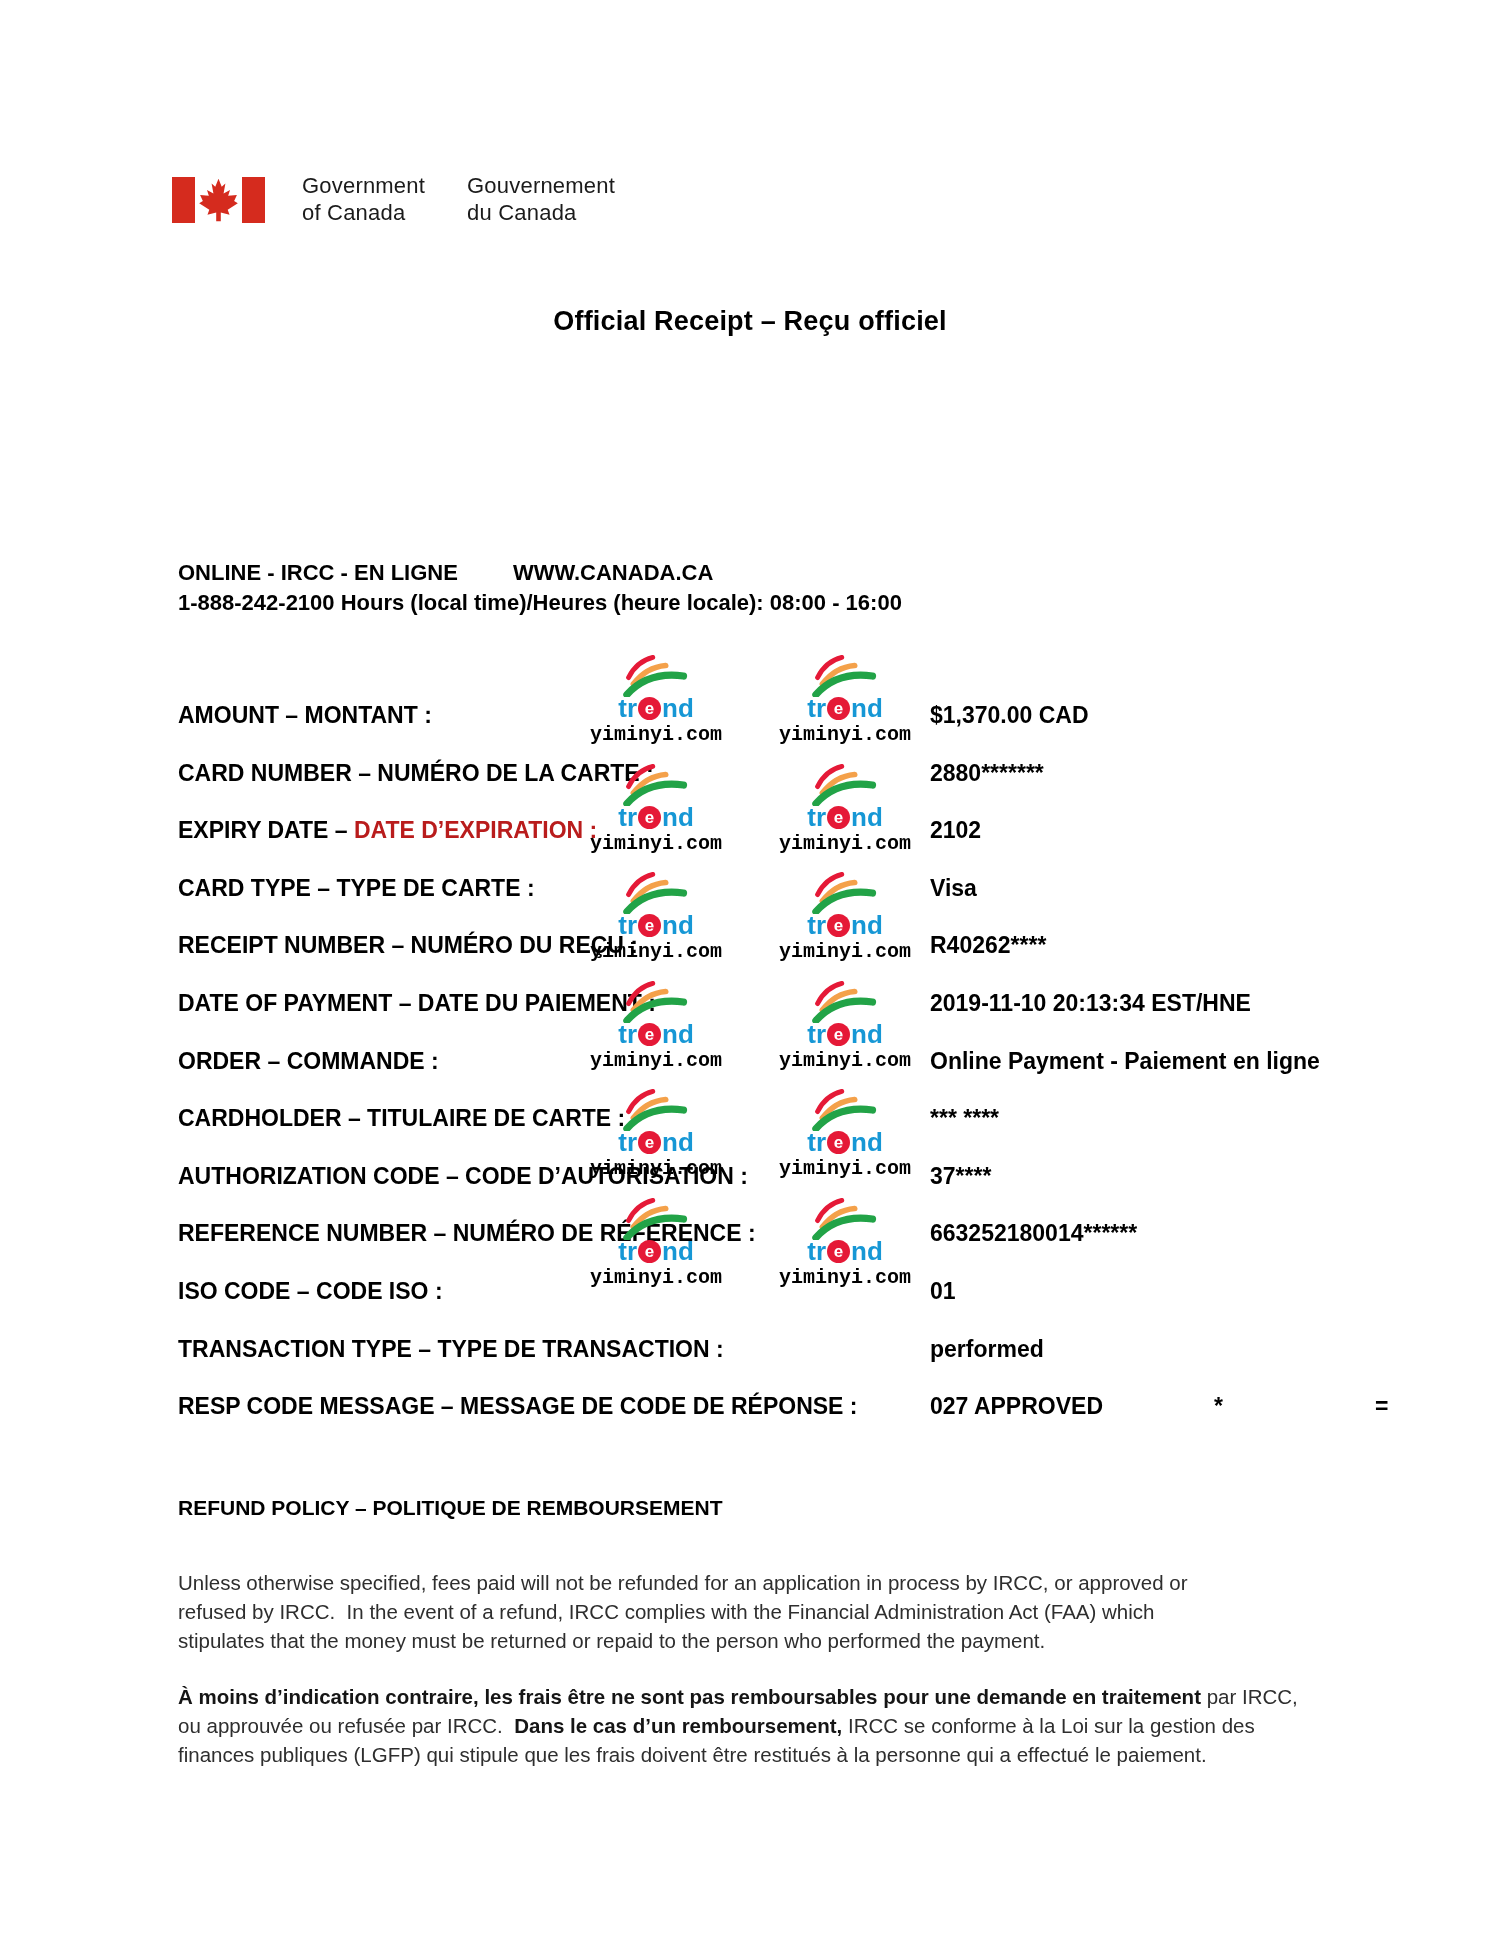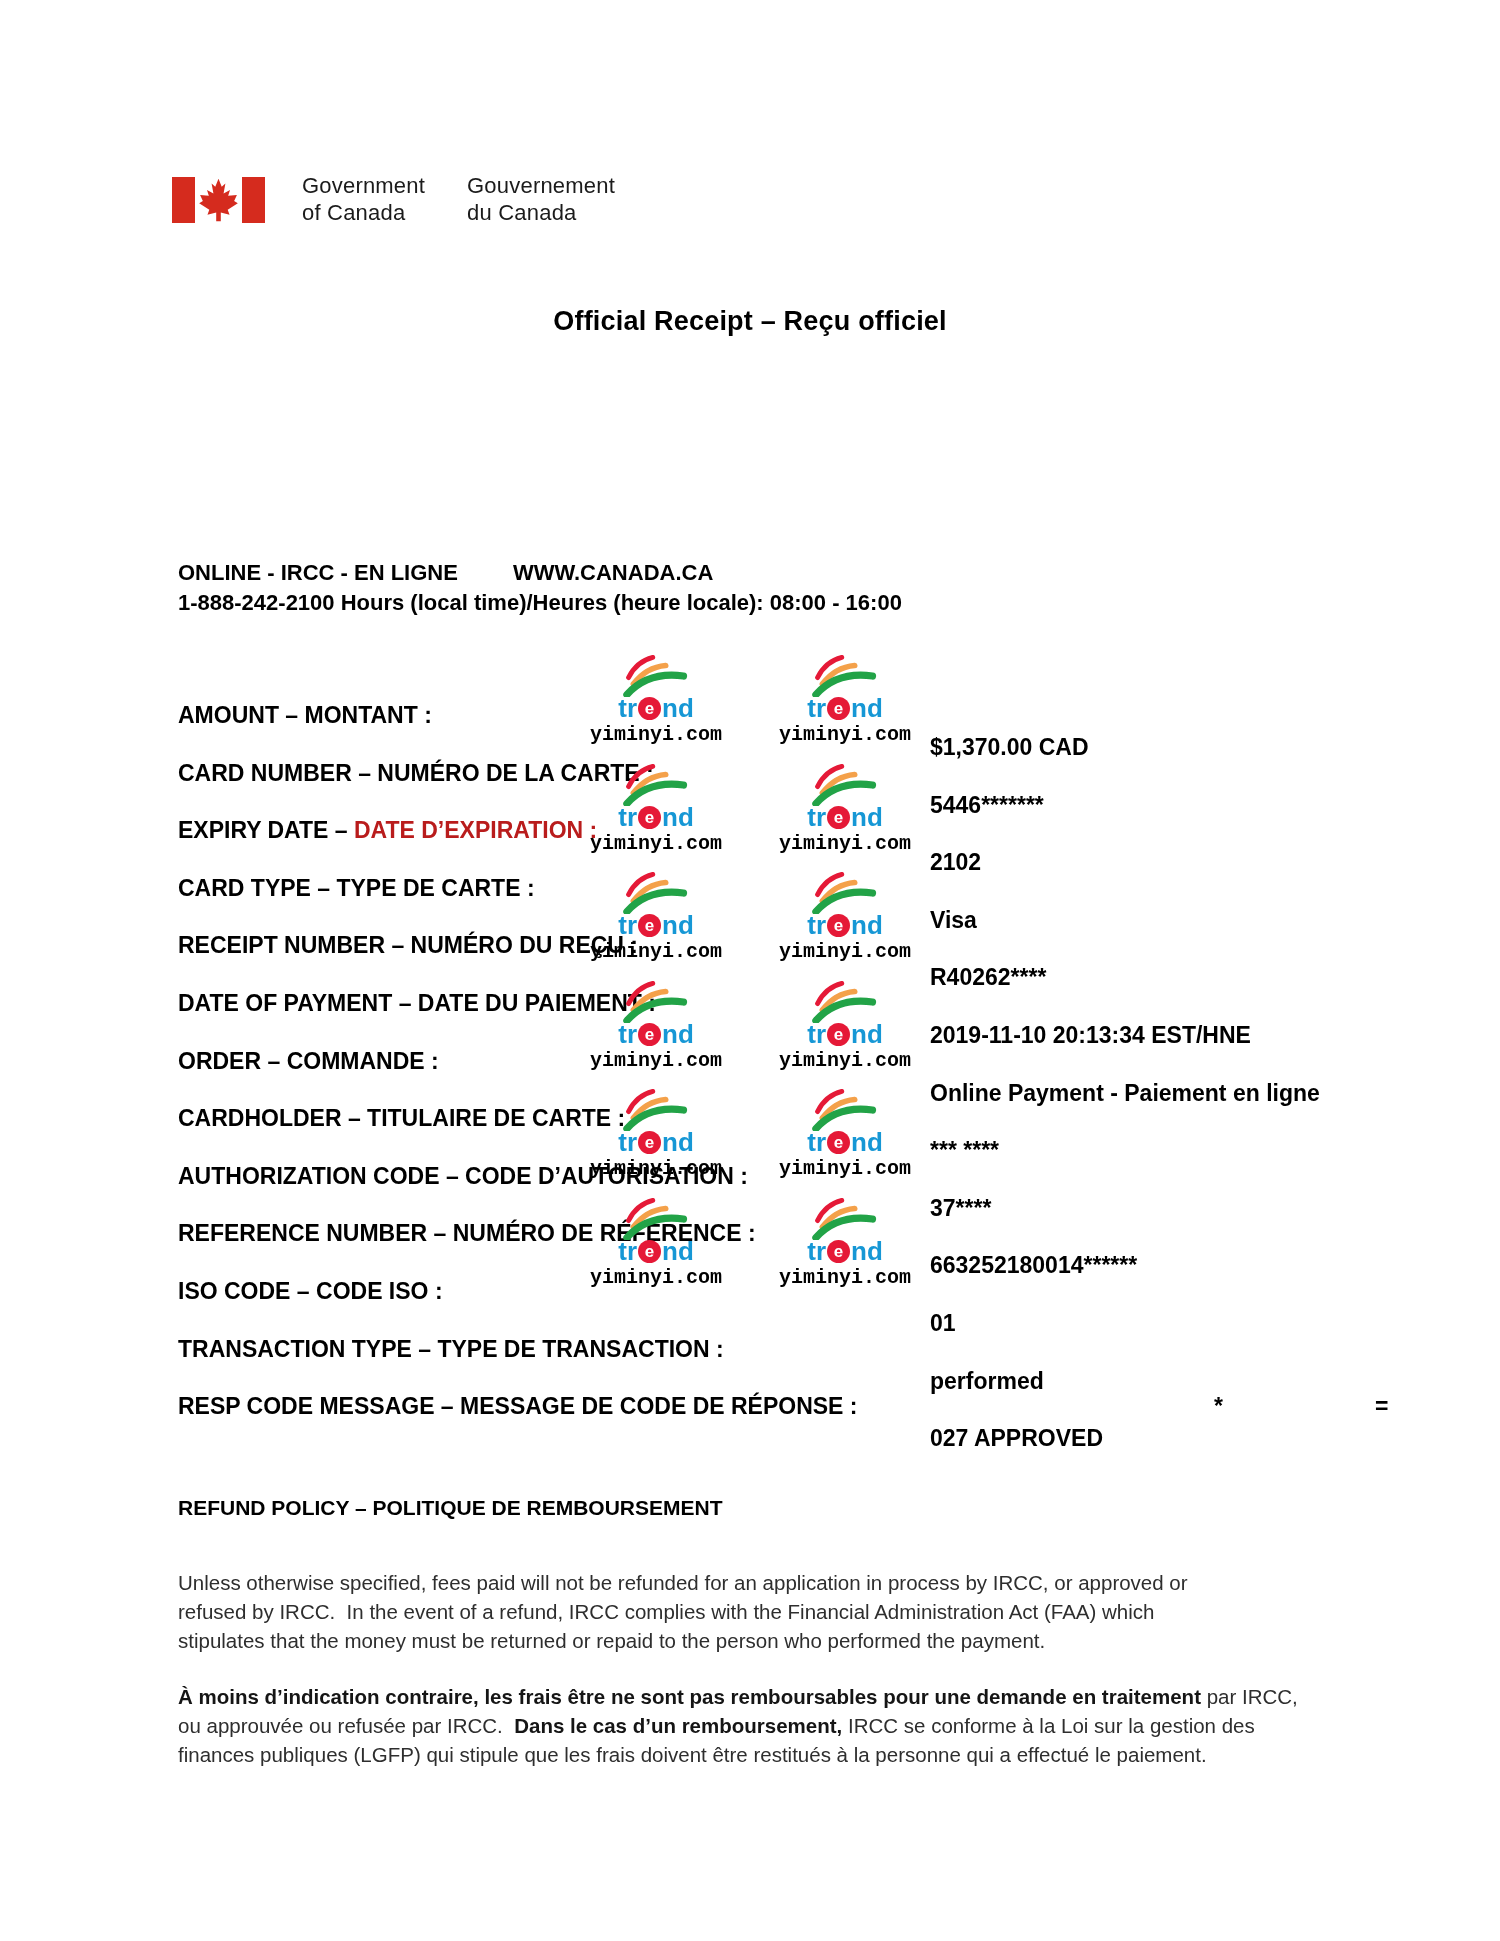--- a/index.html
+++ b/index.html
@@ -26,7 +26,7 @@
   .row{position:relative;height:57.6px;}
   .row .lbl{position:absolute;left:178px;top:0;font-weight:bold;font-size:23px;white-space:nowrap;}
   .row .lbl .muted{color:#b91c1c;text-align:center;}
-  .row .val{position:absolute;left:930px;top:0;font-weight:bold;font-size:23px;white-space:nowrap;margin-top:32px;}
+  .row .val{position:absolute;left:930px;top:0;font-weight:bold;font-size:23px;white-space:nowrap;}
   .row .extra{position:absolute;top:0;font-weight:bold;font-size:23px;}
   .row .star{left:1214px;} .row .equals{left:1375px;}
   

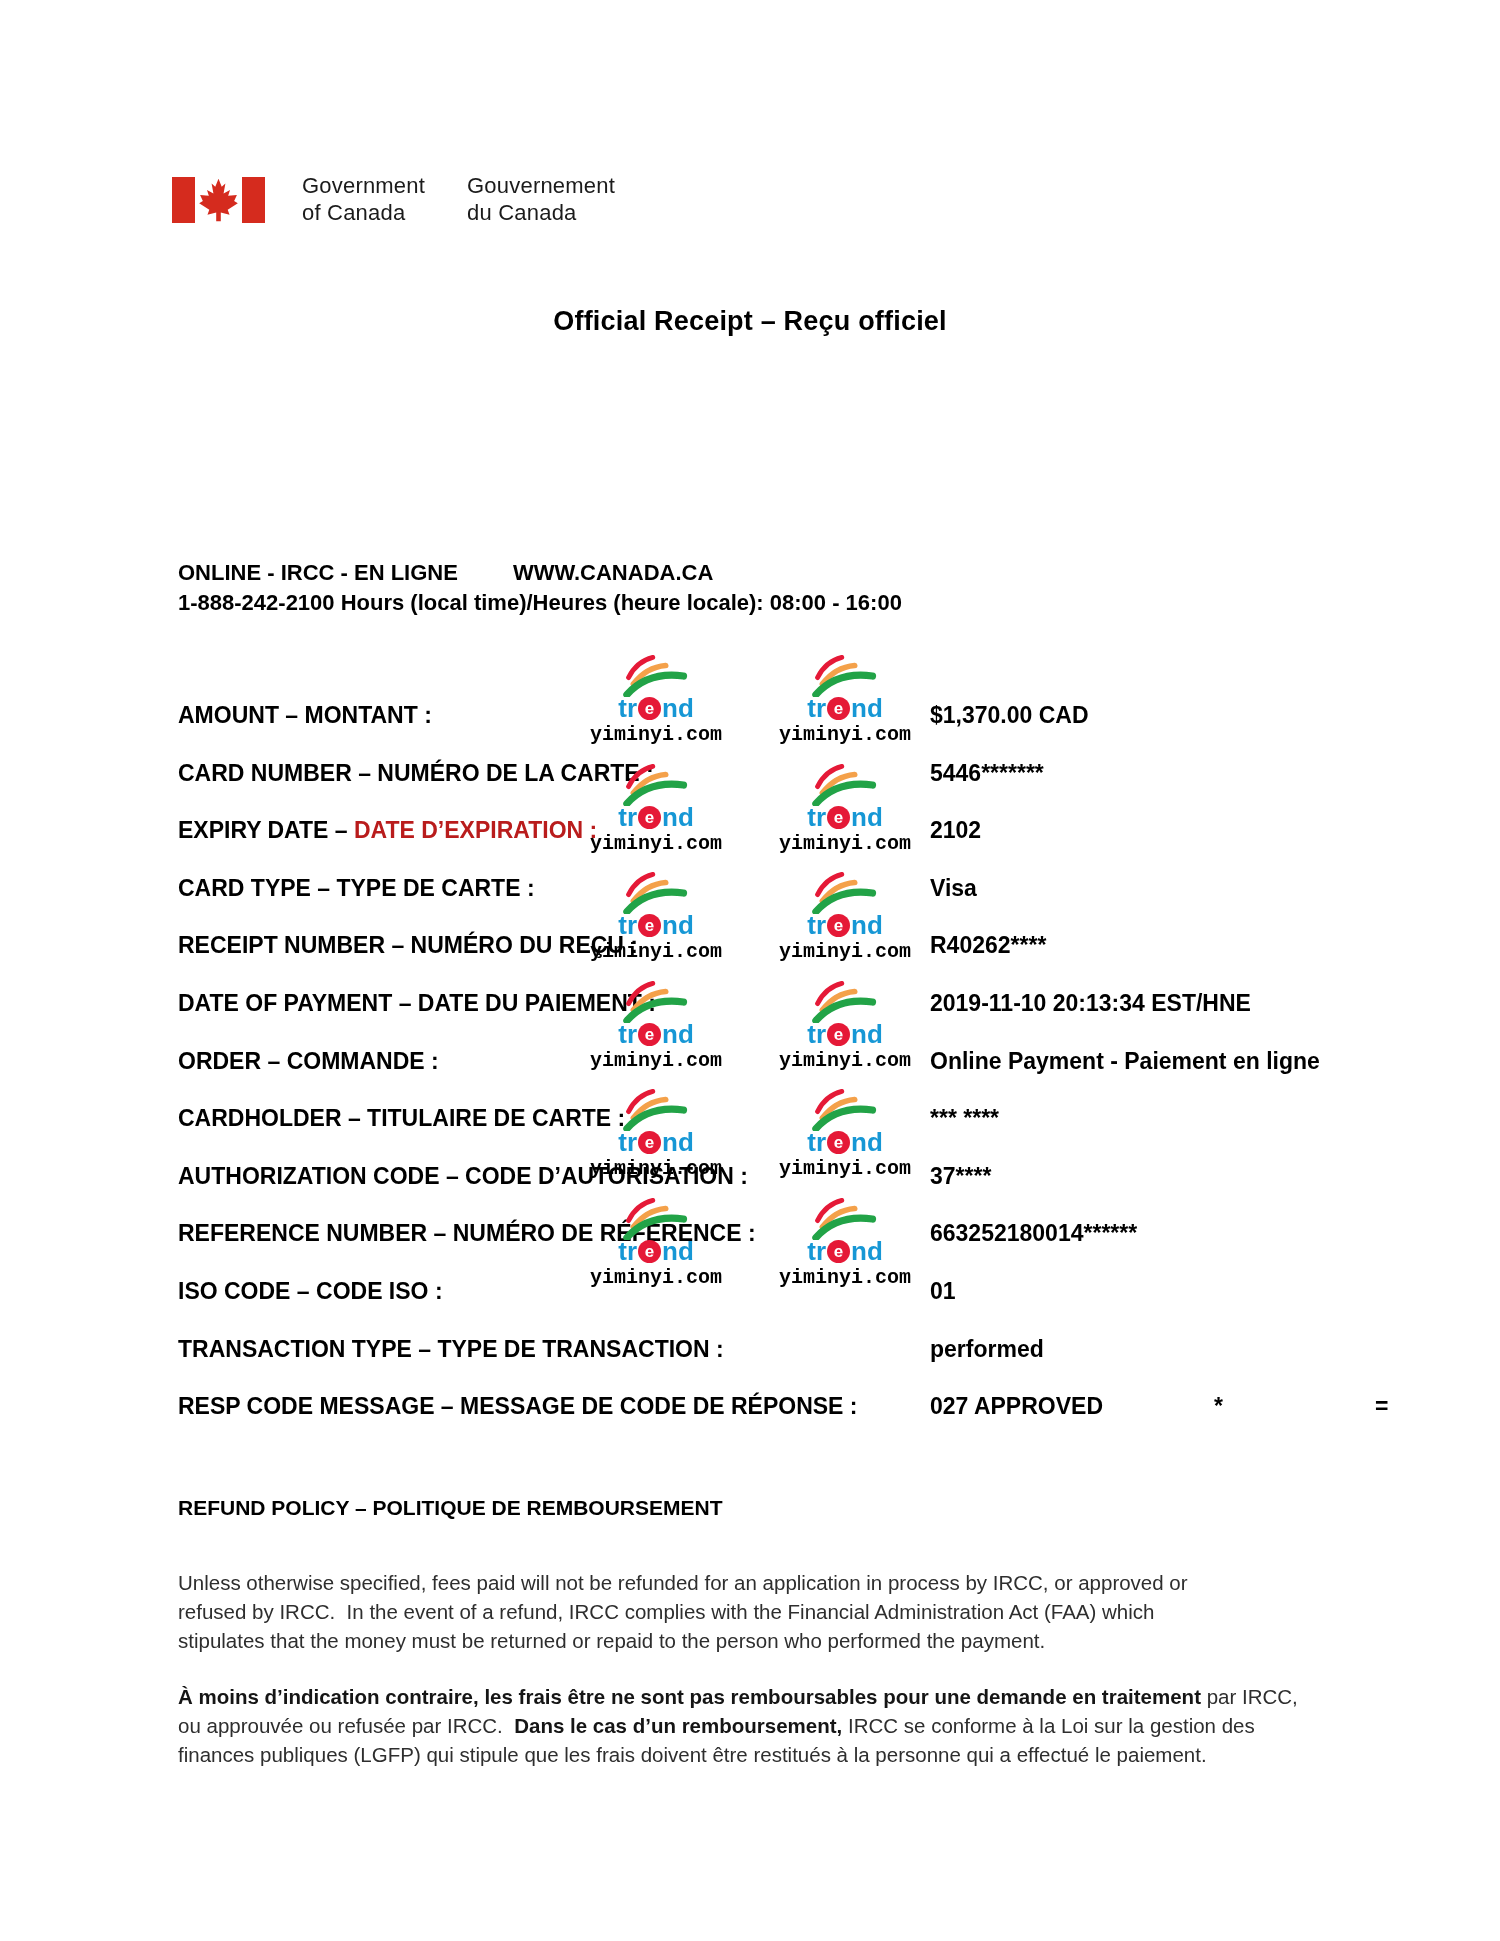--- a/index.html
+++ b/index.html
@@ -82,7 +82,7 @@
     </div>
     <div class="row">
       <span class="lbl"><span>CARD NUMBER – NUMÉRO DE LA CARTE :</span><span class="muted"></span></span>
-      <span class="val">5446*******</span>
+      <span class="val">2880*******</span>
     </div>
     <div class="row">
       <span class="lbl"><span>EXPIRY DATE –</span><span class="muted"> DATE D’EXPIRATION :</span></span>

